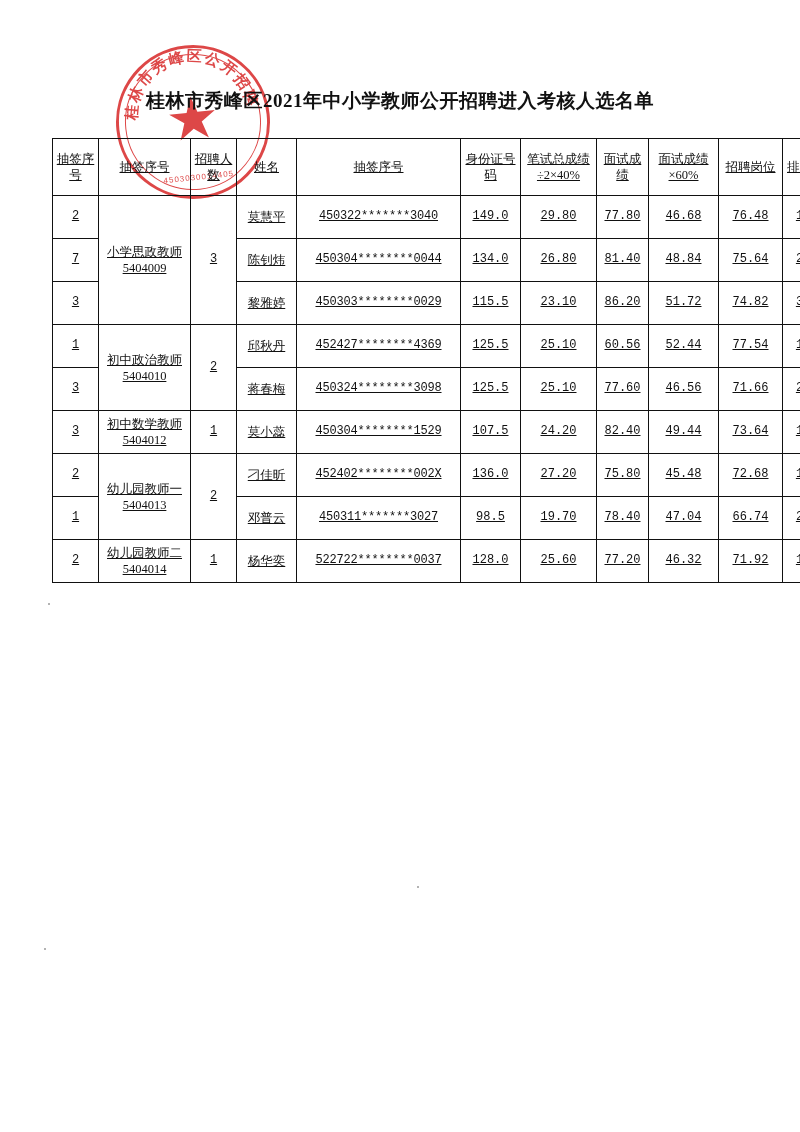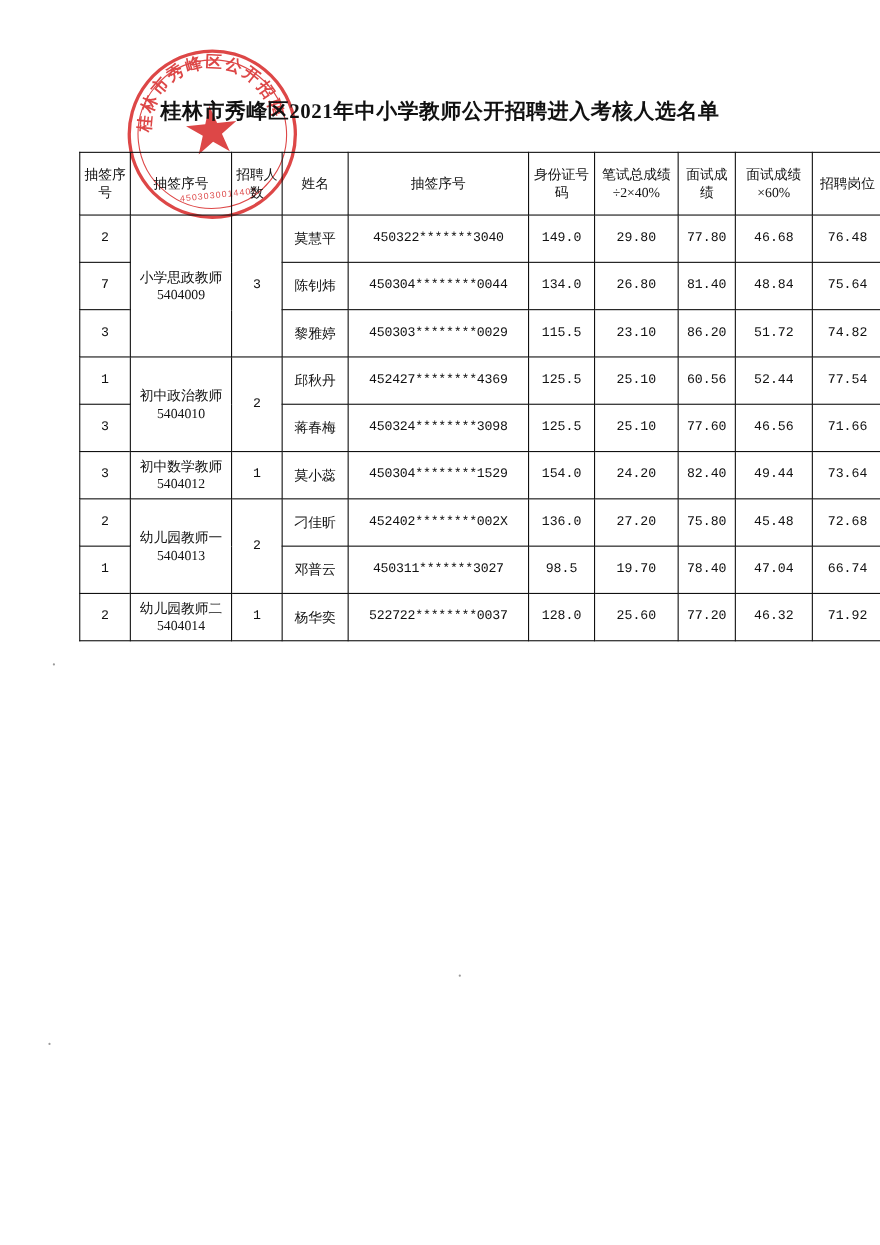--- a/index.html
+++ b/index.html
@@ -89,9 +89,10 @@
   
   .table-wrap {
     position: absolute;
-    left: 72px;
+    left: 52px;
     top: 138px;
     width: 698px;
+    text-decoration: underline;
   }
   table.sheet {
     border-collapse: collapse;

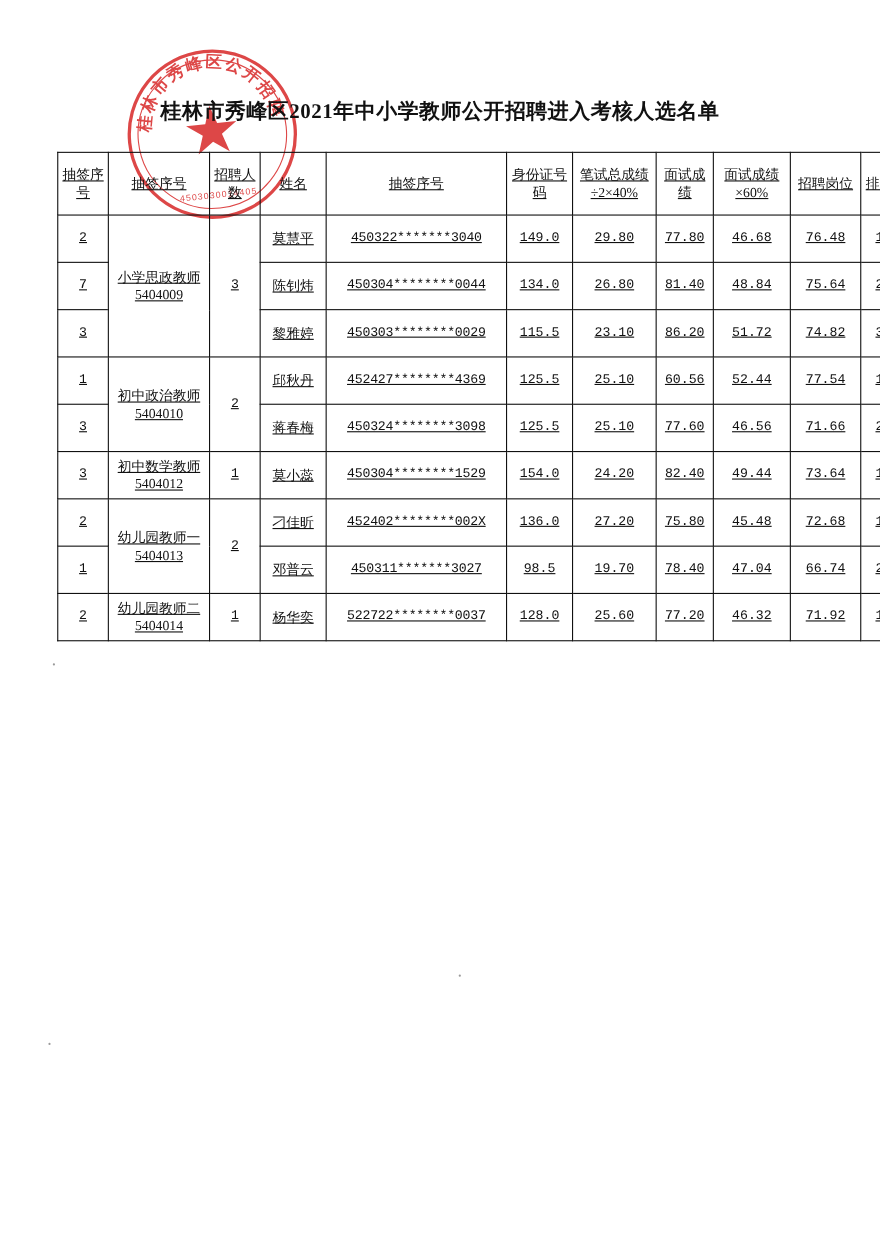--- a/index.html
+++ b/index.html
@@ -272,7 +272,7 @@
           <td class="num">1</td>
           <td>莫小蕊</td>
           <td class="mono">450304********1529</td>
-          <td class="num">154.0</td>
+          <td class="num">107.5</td>
           <td class="num">24.20</td>
           <td class="num">82.40</td>
           <td class="num">49.44</td>

